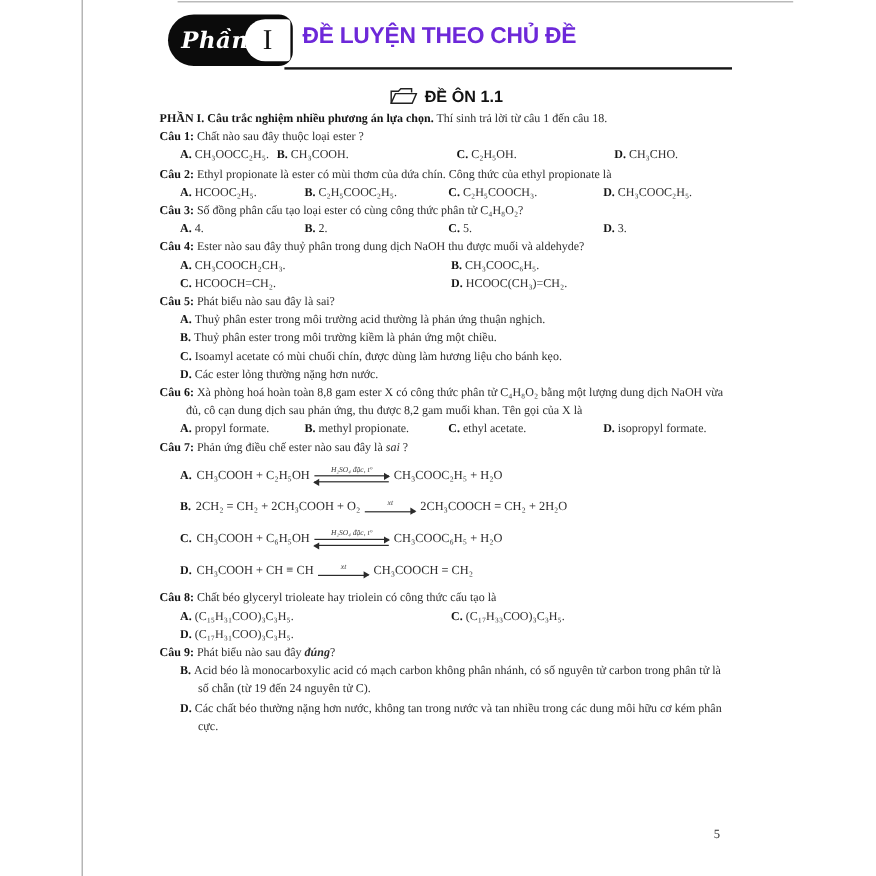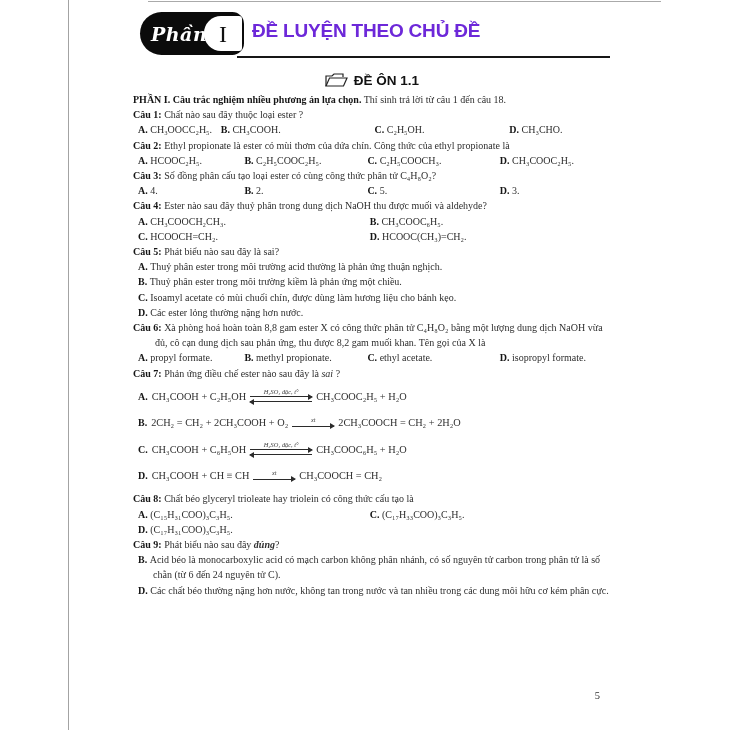--- a/index.html
+++ b/index.html
@@ -37,7 +37,7 @@
   .q-label{font-weight:bold;color:#151515;}
   .bi{font-weight:bold;font-style:italic;}
   .it{font-style:italic;}
-  .options{margin-left:5px;}
+  .options{margin-left:17px;}
   .opts-row4a{display:grid;grid-template-columns:17.5% 32.5% 28.5% 21.5%;}
   .opts-row4{display:grid;grid-template-columns:22.5% 26% 28% 23.5%;}
   .opts-grid2{display:grid;grid-template-columns:49% 51%;}

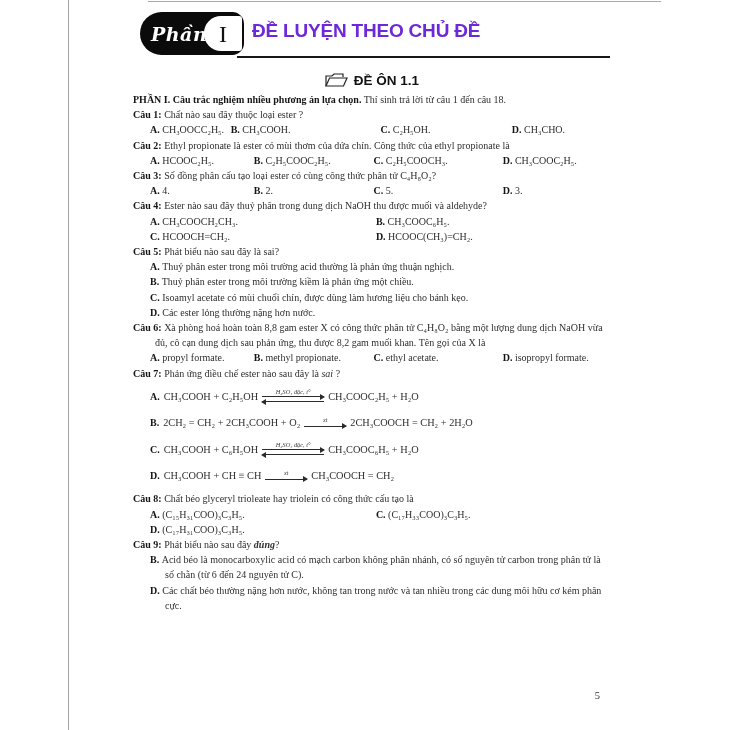--- a/index.html
+++ b/index.html
@@ -213,7 +213,7 @@
         <div class="question">
           <p class="q-text"><span class="q-label">Câu 9: </span><span>Phát biểu nào sau đây </span><span class="bi">đúng</span><span>?</span></p>
           <div class="options opts-list">
-            <div class="opt"><span class="opt-letter">B. </span><span>Acid béo là monocarboxylic acid có mạch carbon không phân nhánh, có số nguyên tử carbon trong phân tử là số chẵn (từ 6 đến 24 nguyên tử C).</span></div>
+            <div class="opt"><span class="opt-letter">B. </span><span>Acid béo là monocarboxylic acid có mạch carbon không phân nhánh, có số nguyên tử carbon trong phân tử là số chẵn (từ 19 đến 24 nguyên tử C).</span></div>
             <div class="opt"><span class="opt-letter">D. </span><span>Các chất béo thường nặng hơn nước, không tan trong nước và tan nhiều trong các dung môi hữu cơ kém phân cực.</span></div>
           </div>
         </div>

